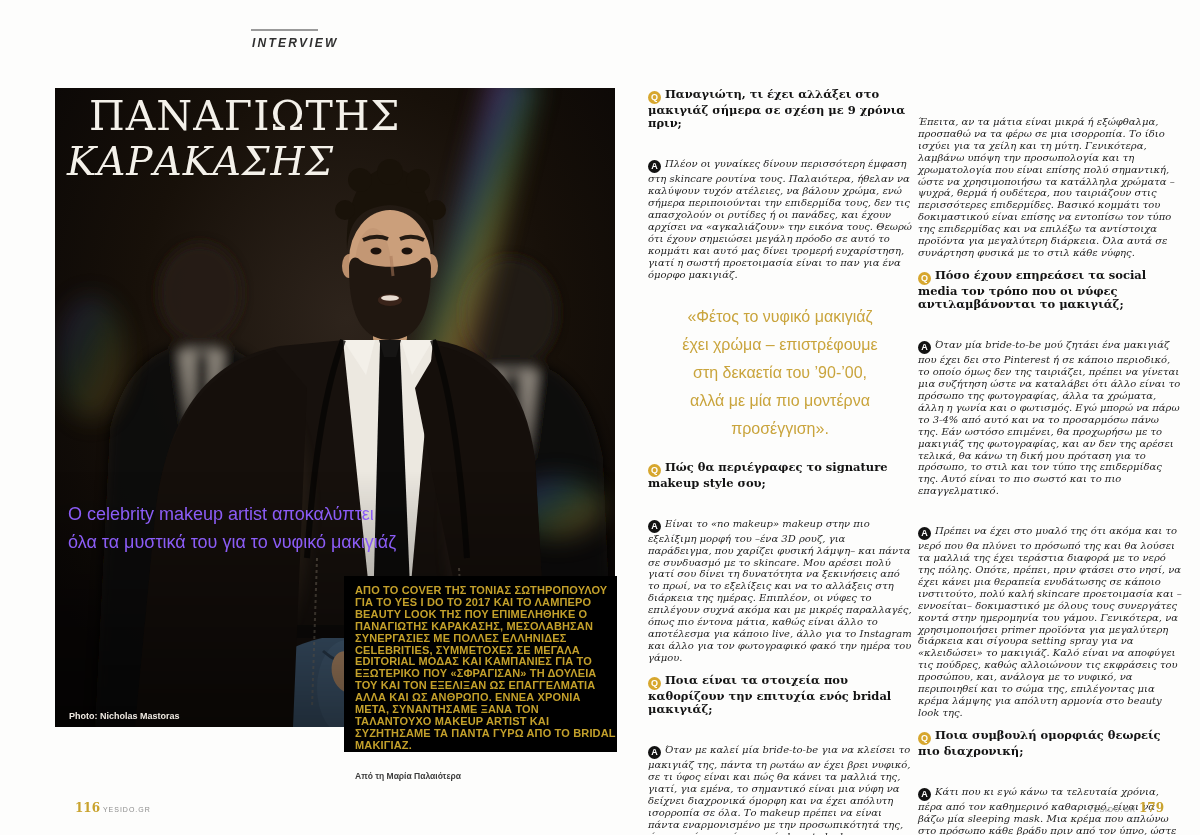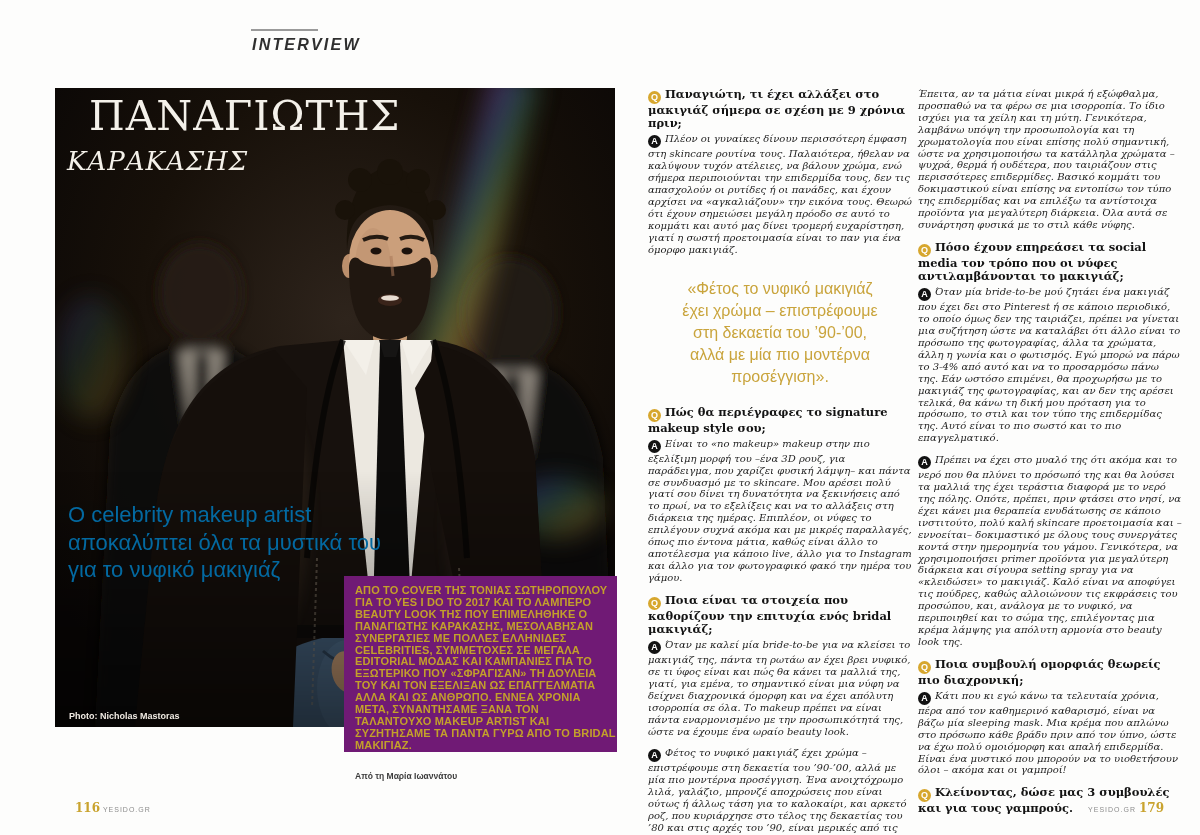--- a/index.html
+++ b/index.html
@@ -8,7 +8,7 @@
 
   
   .kicker-rule{position:absolute;left:251px;top:29px;width:67px;border-top:2px solid #9a9a9a;}
-  .kicker{position:absolute;left:252px;top:36px;font-style:italic;font-weight:bold;font-size:16px;
+  .kicker{position:absolute;left:252px;top:36px;font-style:italic;font-weight:bold;font-size:12px;
           letter-spacing:2.2px;color:#2f2f2f;}
 
   

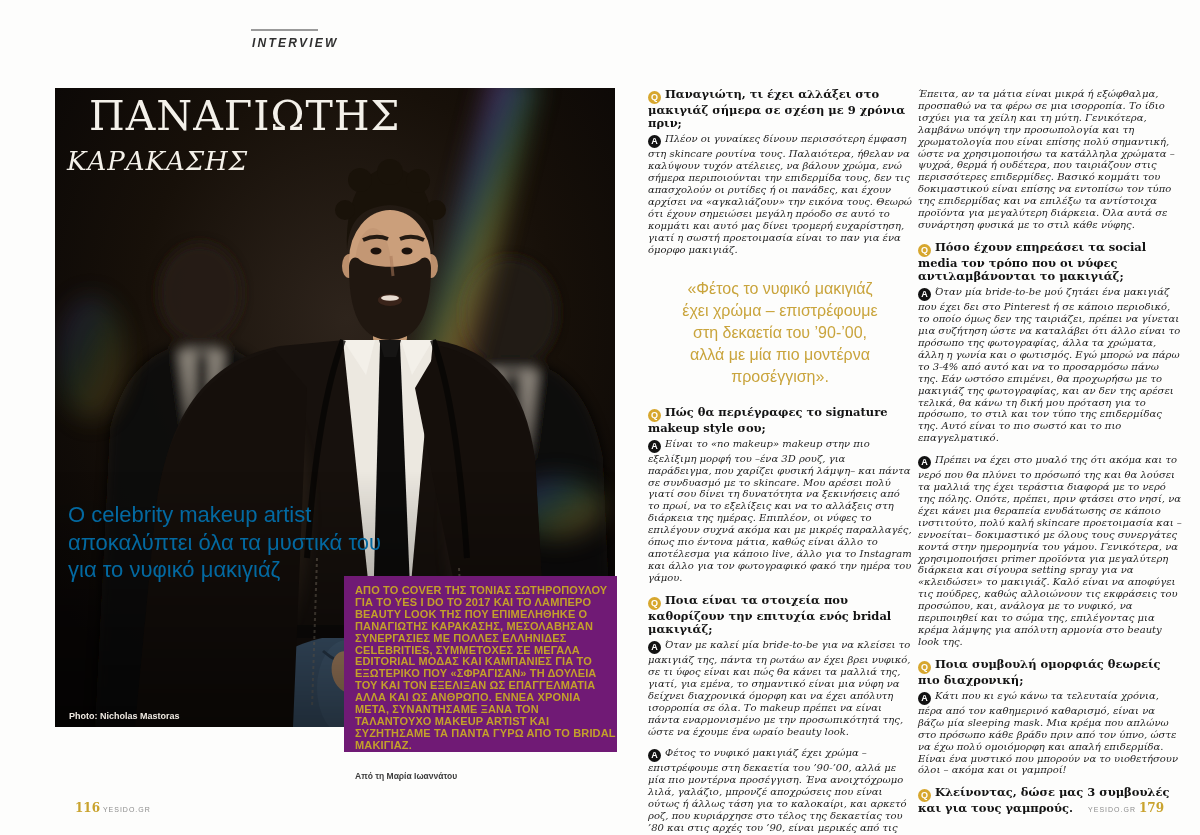--- a/index.html
+++ b/index.html
@@ -42,7 +42,7 @@
   .question{font-family:"DejaVu Serif","Liberation Serif",serif;font-weight:bold;font-size:11.5px;
             line-height:13.2px;color:#131313;margin-bottom:3px;}
   .answer,.para{font-family:"DejaVu Serif","Liberation Serif",serif;font-style:italic;font-size:10px;
-            line-height:11.9px;color:#1e1e1e;}
+            line-height:11.9px;color:#1e1e1e;margin-top:28px;}
   .badge{display:inline-block;width:13px;height:13px;border-radius:50%;color:#fff;text-align:center;
          font:bold 9px/13px "Liberation Sans",sans-serif;font-style:normal;margin-right:4px;vertical-align:-2px;}
   .badge-q{background:#d7a72e;}

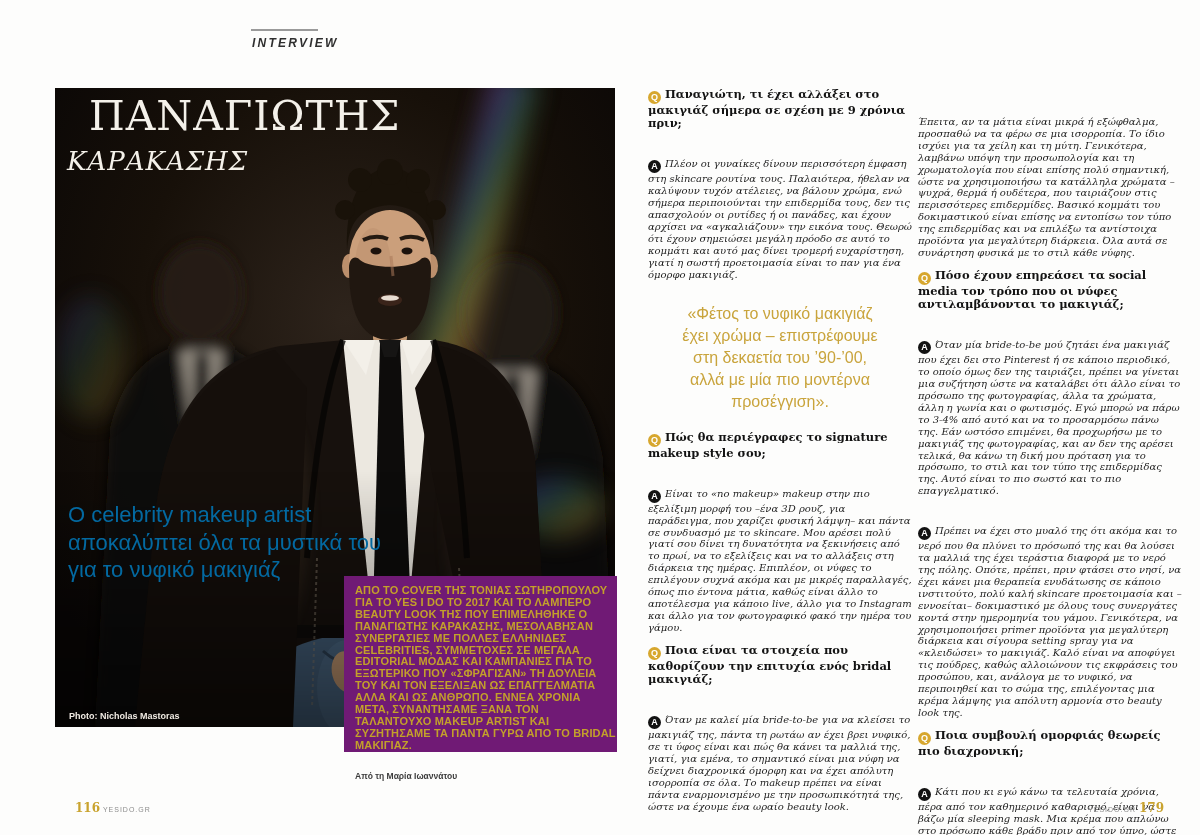--- a/index.html
+++ b/index.html
@@ -17,7 +17,7 @@
   .title{position:absolute;left:67px;top:94px;color:#f4f1ea;font-family:"DejaVu Serif","Liberation Serif",serif;
          line-height:45px;letter-spacing:1px;z-index:3;}
   .title .t1{font-size:41px;font-weight:400;margin-left:22px;}
-  .title .t2{font-size:26px;font-style:italic;font-weight:400;}
+  .title .t2{font-size:39px;font-style:italic;font-weight:400;}
   .subtitle{position:absolute;left:68px;top:501px;width:330px;font-size:22px;line-height:27.5px;
             color:#0369a1;z-index:3;font-weight:400;}
   .photo-credit{position:absolute;left:61px;top:711px;font-size:9px;font-weight:bold;color:#efeae2;z-index:3;padding-left:8px;}

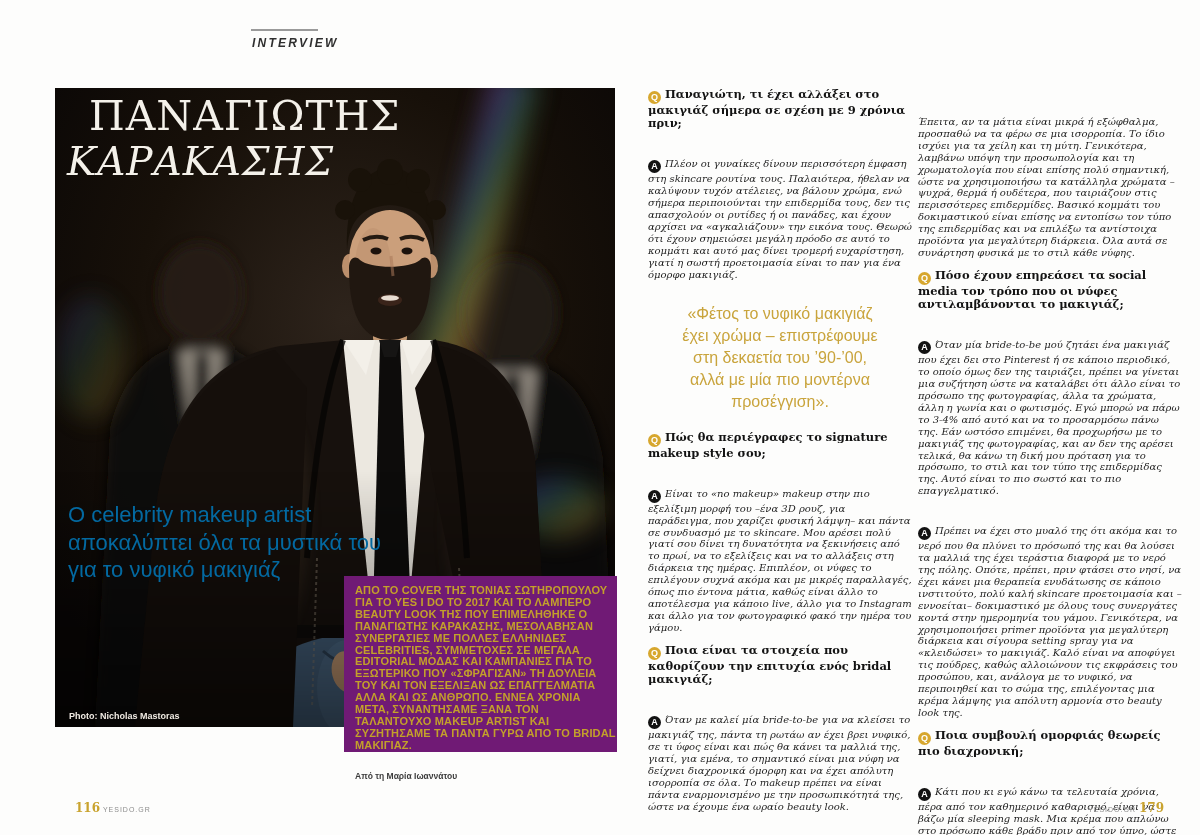--- a/index.html
+++ b/index.html
@@ -47,7 +47,7 @@
          font:bold 9px/13px "Liberation Sans",sans-serif;font-style:normal;margin-right:4px;vertical-align:-2px;}
   .badge-q{background:#d7a72e;}
   .badge-a{background:#121212;}
-  .pull-quote{font-family:"Liberation Sans",sans-serif;font-size:16px;line-height:22px;color:#c9a43c;
+  .pull-quote{font-family:"Liberation Sans",sans-serif;font-size:16px;line-height:28px;color:#c9a43c;
               text-align:center;padding:12px 26px 8px 26px;}
 </style>
 </head>

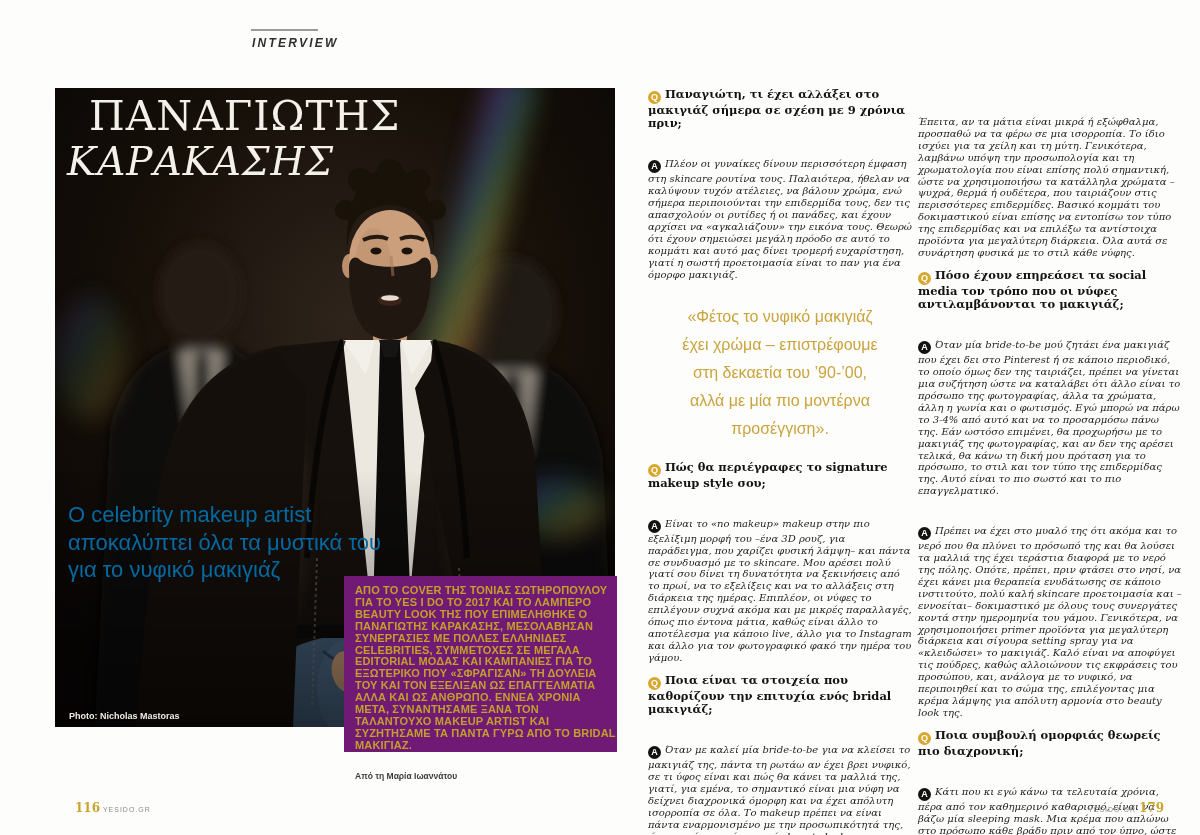--- a/index.html
+++ b/index.html
@@ -18,8 +18,8 @@
          line-height:45px;letter-spacing:1px;z-index:3;}
   .title .t1{font-size:41px;font-weight:400;margin-left:22px;}
   .title .t2{font-size:39px;font-style:italic;font-weight:400;}
-  .subtitle{position:absolute;left:68px;top:501px;width:330px;font-size:22px;line-height:27.5px;
-            color:#0369a1;z-index:3;font-weight:400;}
+  .subtitle{position:absolute;left:68px;top:501px;width:330px;font-size:18px;line-height:27.5px;
+            color:#8b5cf6;z-index:3;font-weight:400;}
   .photo-credit{position:absolute;left:61px;top:711px;font-size:9px;font-weight:bold;color:#efeae2;z-index:3;padding-left:8px;}
 
   

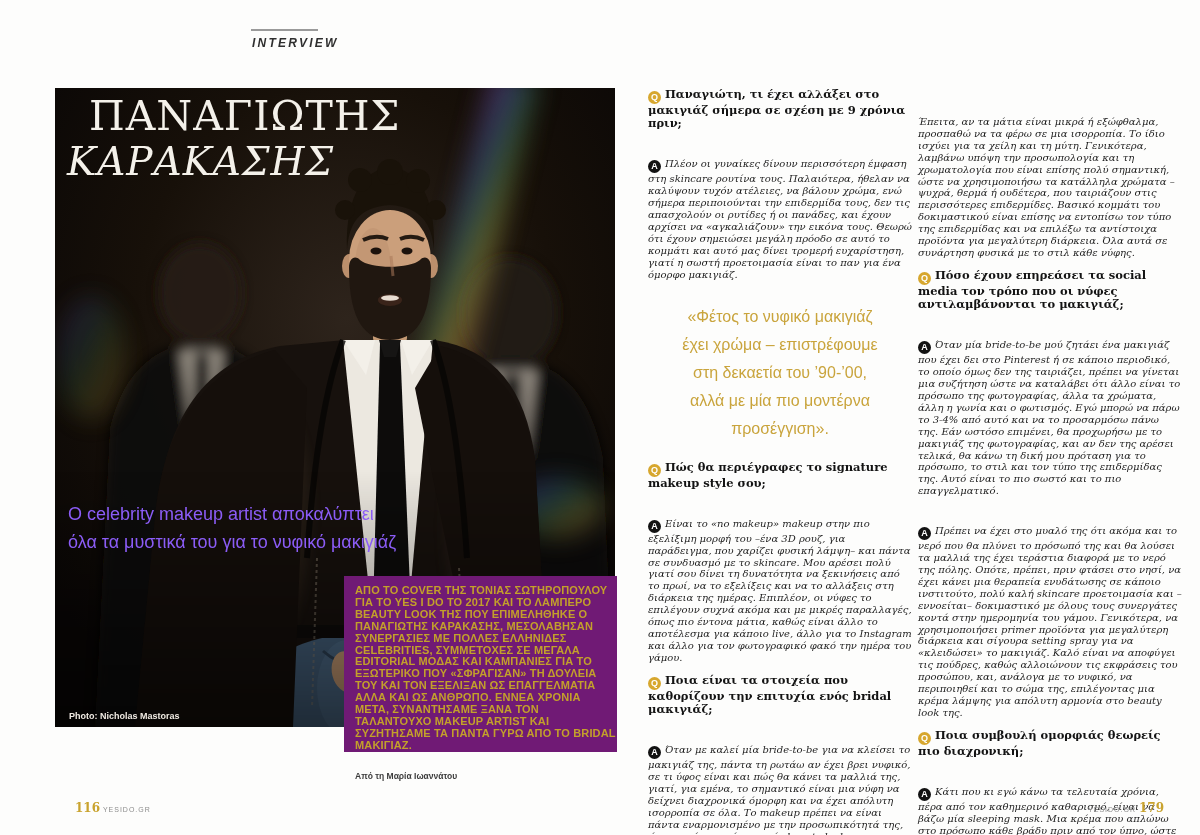--- a/index.html
+++ b/index.html
@@ -23,7 +23,7 @@
   .photo-credit{position:absolute;left:61px;top:711px;font-size:9px;font-weight:bold;color:#efeae2;z-index:3;padding-left:8px;}
 
   
-  .intro-box{position:absolute;left:344px;top:576px;width:273px;background:#701a75;z-index:4;
+  .intro-box{position:absolute;left:344px;top:576px;width:273px;background:#000000;z-index:4;
              padding:9px 0 0 11px;box-sizing:border-box;}
   .intro-text{font-size:11px;line-height:11.9px;letter-spacing:0.15px;color:#c3a02b;font-weight:bold;}
   .byline{position:absolute;left:355px;top:771px;font-size:8.5px;font-weight:bold;color:#3c3c3c;z-index:4;}

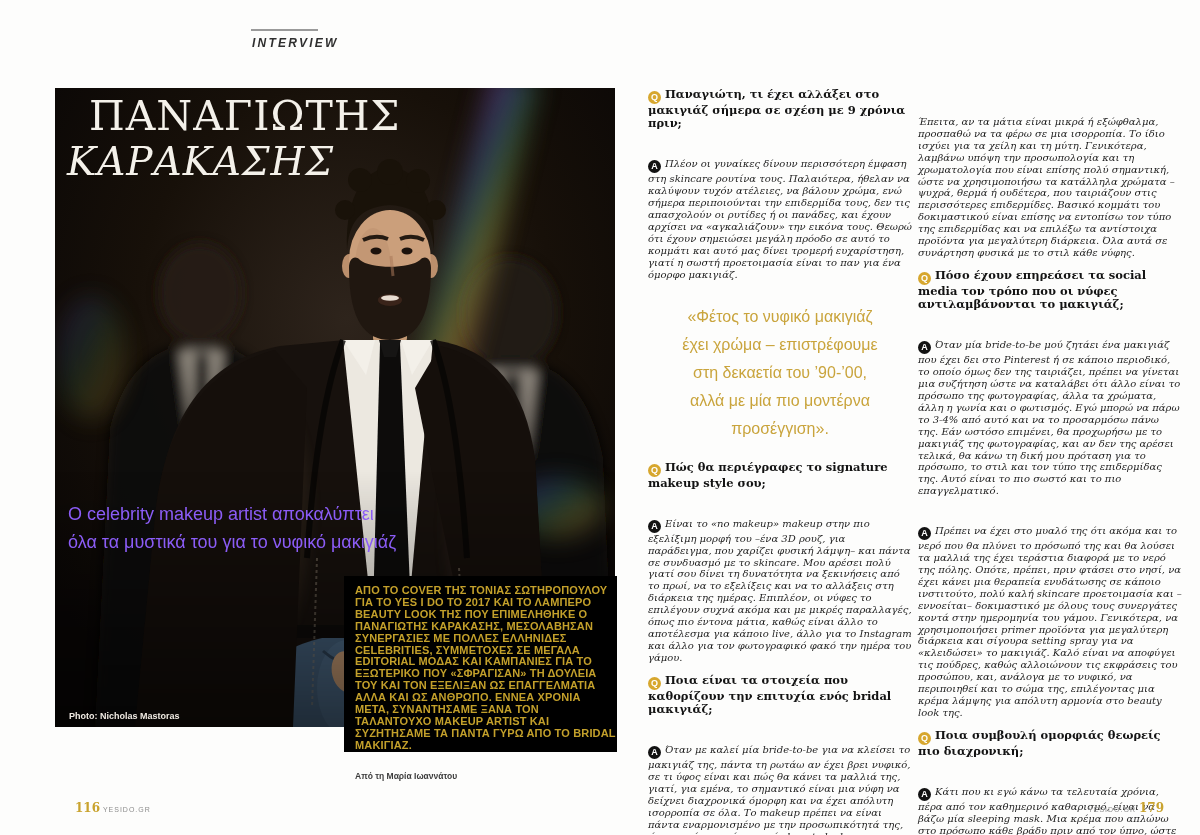--- a/index.html
+++ b/index.html
@@ -164,7 +164,7 @@
 <div class="intro-box">
   <div class="intro-text">ΑΠΟ ΤΟ COVER ΤΗΣ ΤΟΝΙΑΣ ΣΩΤΗΡΟΠΟΥΛΟΥ ΓΙΑ ΤΟ YES I DO ΤΟ 2017 ΚΑΙ ΤΟ ΛΑΜΠΕΡΟ BEAUTY LOOK ΤΗΣ ΠΟΥ ΕΠΙΜΕΛΗΘΗΚΕ Ο ΠΑΝΑΓΙΩΤΗΣ ΚΑΡΑΚΑΣΗΣ, ΜΕΣΟΛΑΒΗΣΑΝ ΣΥΝΕΡΓΑΣΙΕΣ ΜΕ ΠΟΛΛΕΣ ΕΛΛΗΝΙΔΕΣ CELEBRITIES, ΣΥΜΜΕΤΟΧΕΣ ΣΕ ΜΕΓΑΛΑ EDITORIAL ΜΟΔΑΣ ΚΑΙ ΚΑΜΠΑΝΙΕΣ ΓΙΑ ΤΟ ΕΞΩΤΕΡΙΚΟ ΠΟΥ «ΣΦΡΑΓΙΣΑΝ» ΤΗ ΔΟΥΛΕΙΑ ΤΟΥ ΚΑΙ ΤΟΝ ΕΞΕΛΙΞΑΝ ΩΣ ΕΠΑΓΓΕΛΜΑΤΙΑ ΑΛΛΑ ΚΑΙ ΩΣ ΑΝΘΡΩΠΟ. ΕΝΝΕΑ ΧΡΟΝΙΑ ΜΕΤΑ, ΣΥΝΑΝΤΗΣΑΜΕ ΞΑΝΑ ΤΟΝ ΤΑΛΑΝΤΟΥΧΟ MAKEUP ARTIST ΚΑΙ ΣΥΖΗΤΗΣΑΜΕ ΤΑ ΠΑΝΤΑ ΓΥΡΩ ΑΠΟ ΤΟ BRIDAL ΜΑΚΙΓΙΑΖ.</div>
 </div>
-<div class="byline">Από τη Μαρία Ιωαννάτου</div>
+<div class="byline">Από τη Μαρία Παλαιότερα</div>
 
 <div class="col col1">
     <div class="block">

